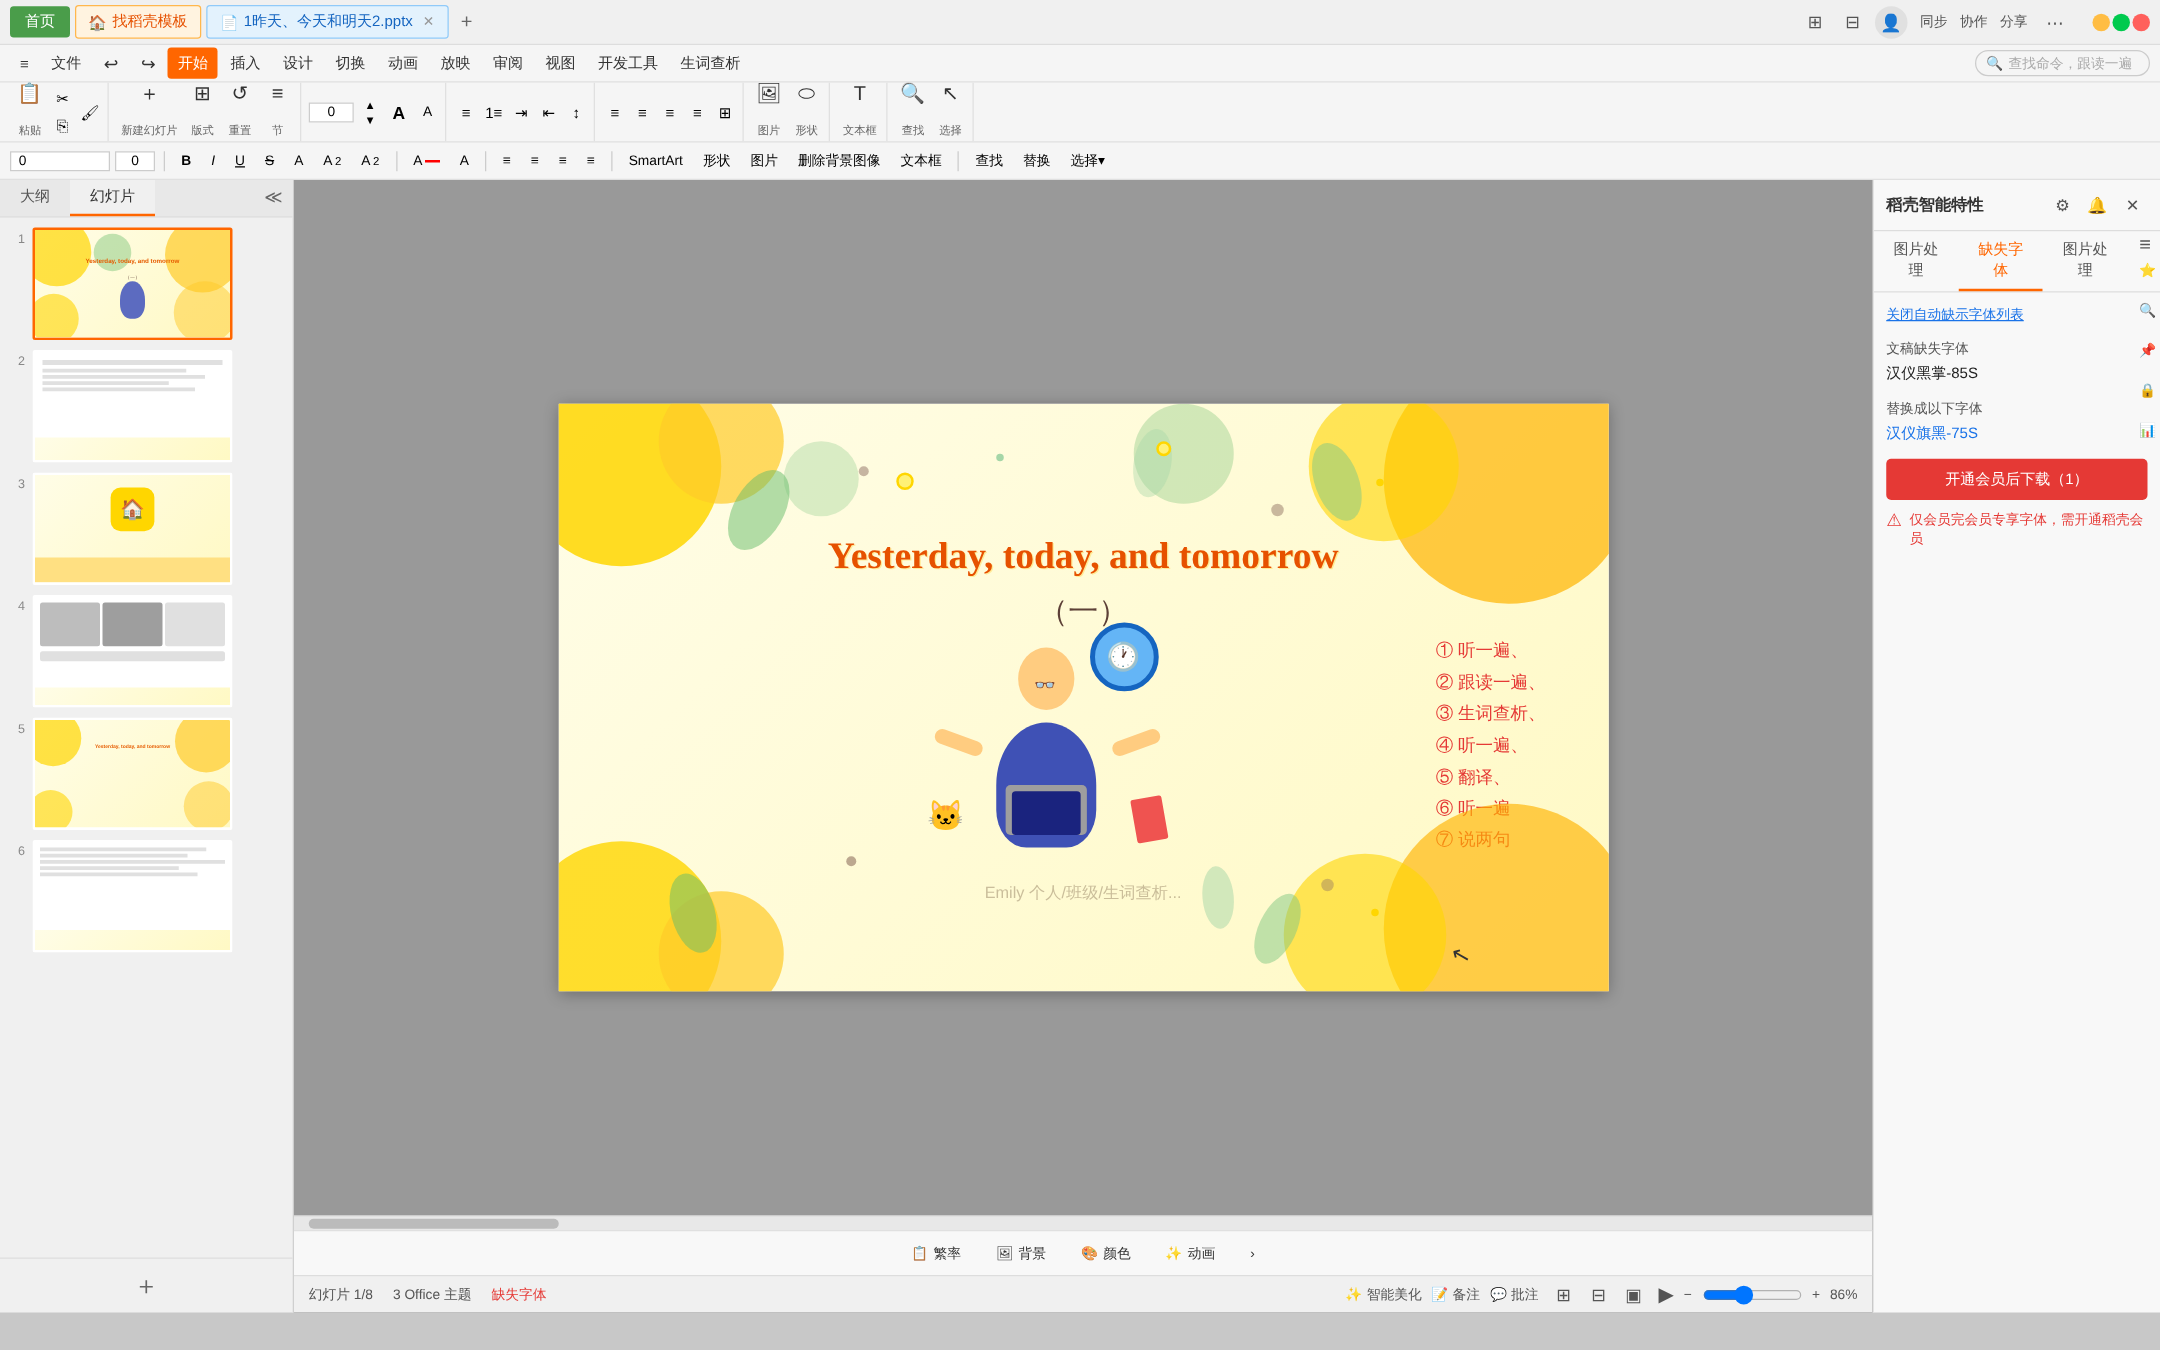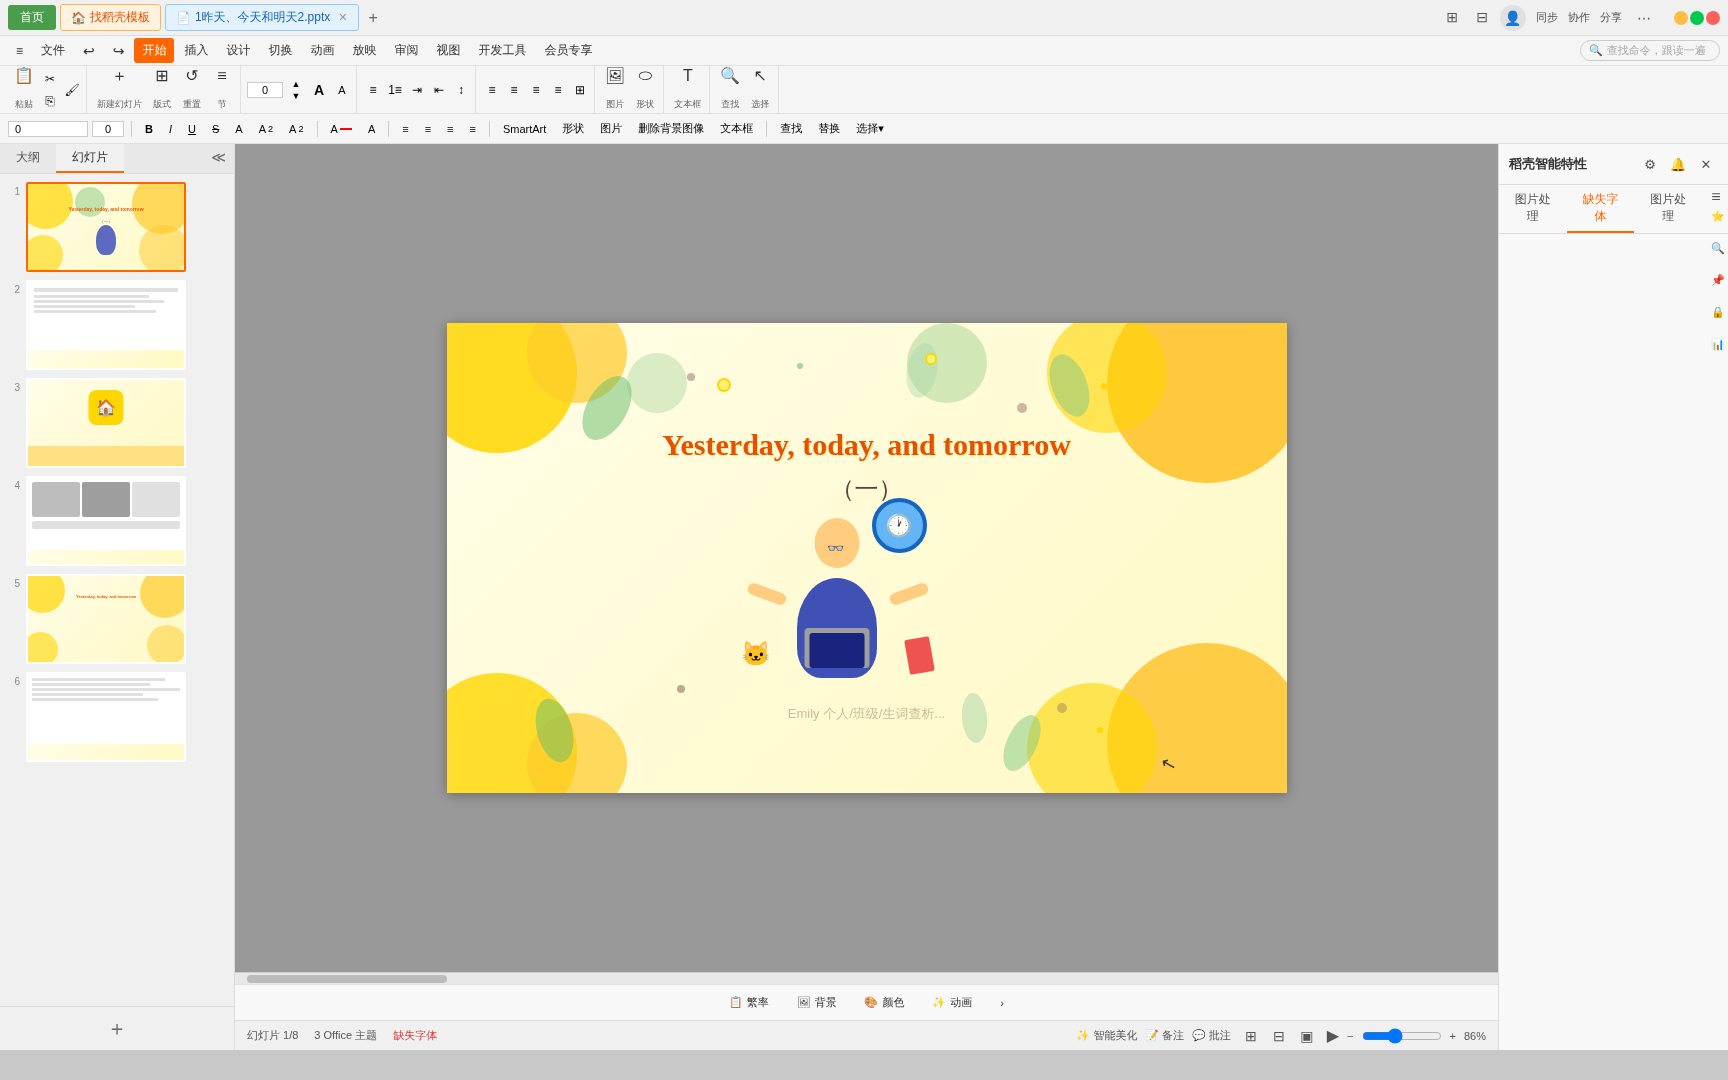--- a/index.html
+++ b/index.html
@@ -142,7 +142,7 @@
   <div class="menu-item">审阅</div>
   <div class="menu-item">视图</div>
   <div class="menu-item">开发工具</div>
-  <div class="menu-item">会员专享</div>
+  <div class="menu-item">生词查析</div>
   <div class="menu-right">
     <div class="search-box">
       <span>🔍</span>

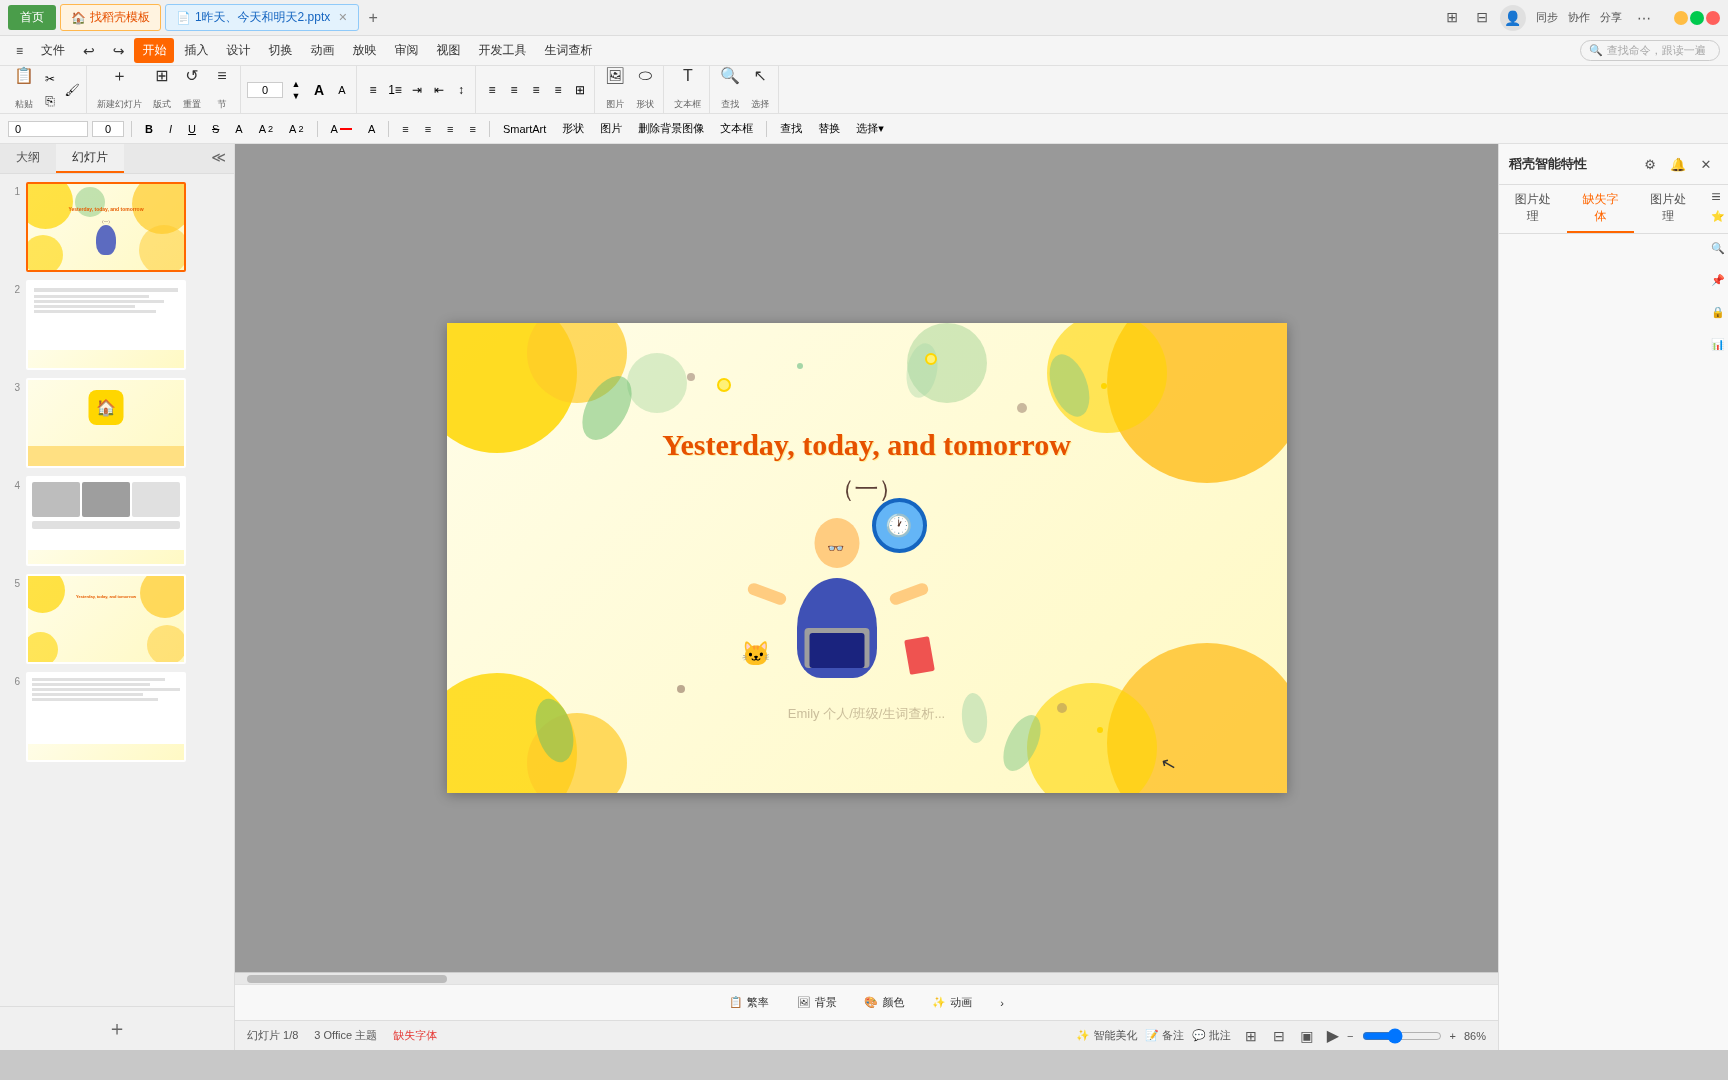--- a/index.html
+++ b/index.html
@@ -528,6 +528,28 @@
       <div class="icon-box" style="font-size:11px;">📊</div>
     </div>
 
+    <div class="rp-content">
+      <div class="rp-section">
+        <div class="rp-link">关闭自动缺示字体列表</div>
+      </div>
+
+      <div class="rp-section">
+        <div class="rp-label">文稿缺失字体</div>
+        <div class="rp-value">汉仪黑掌-85S</div>
+      </div>
+
+      <div class="rp-section">
+        <div class="rp-label">替换成以下字体</div>
+        <div class="rp-replace">汉仪旗黑-75S</div>
+      </div>
+
+      <div class="rp-member-btn">开通会员后下载（1）</div>
+
+      <div class="rp-warning">
+        <span style="color:#e53935;font-size:14px;">⚠</span>
+        <span>仅会员完会员专享字体，需开通稻壳会员</span>
+      </div>
+    </div>
   </div>
 
 </div>

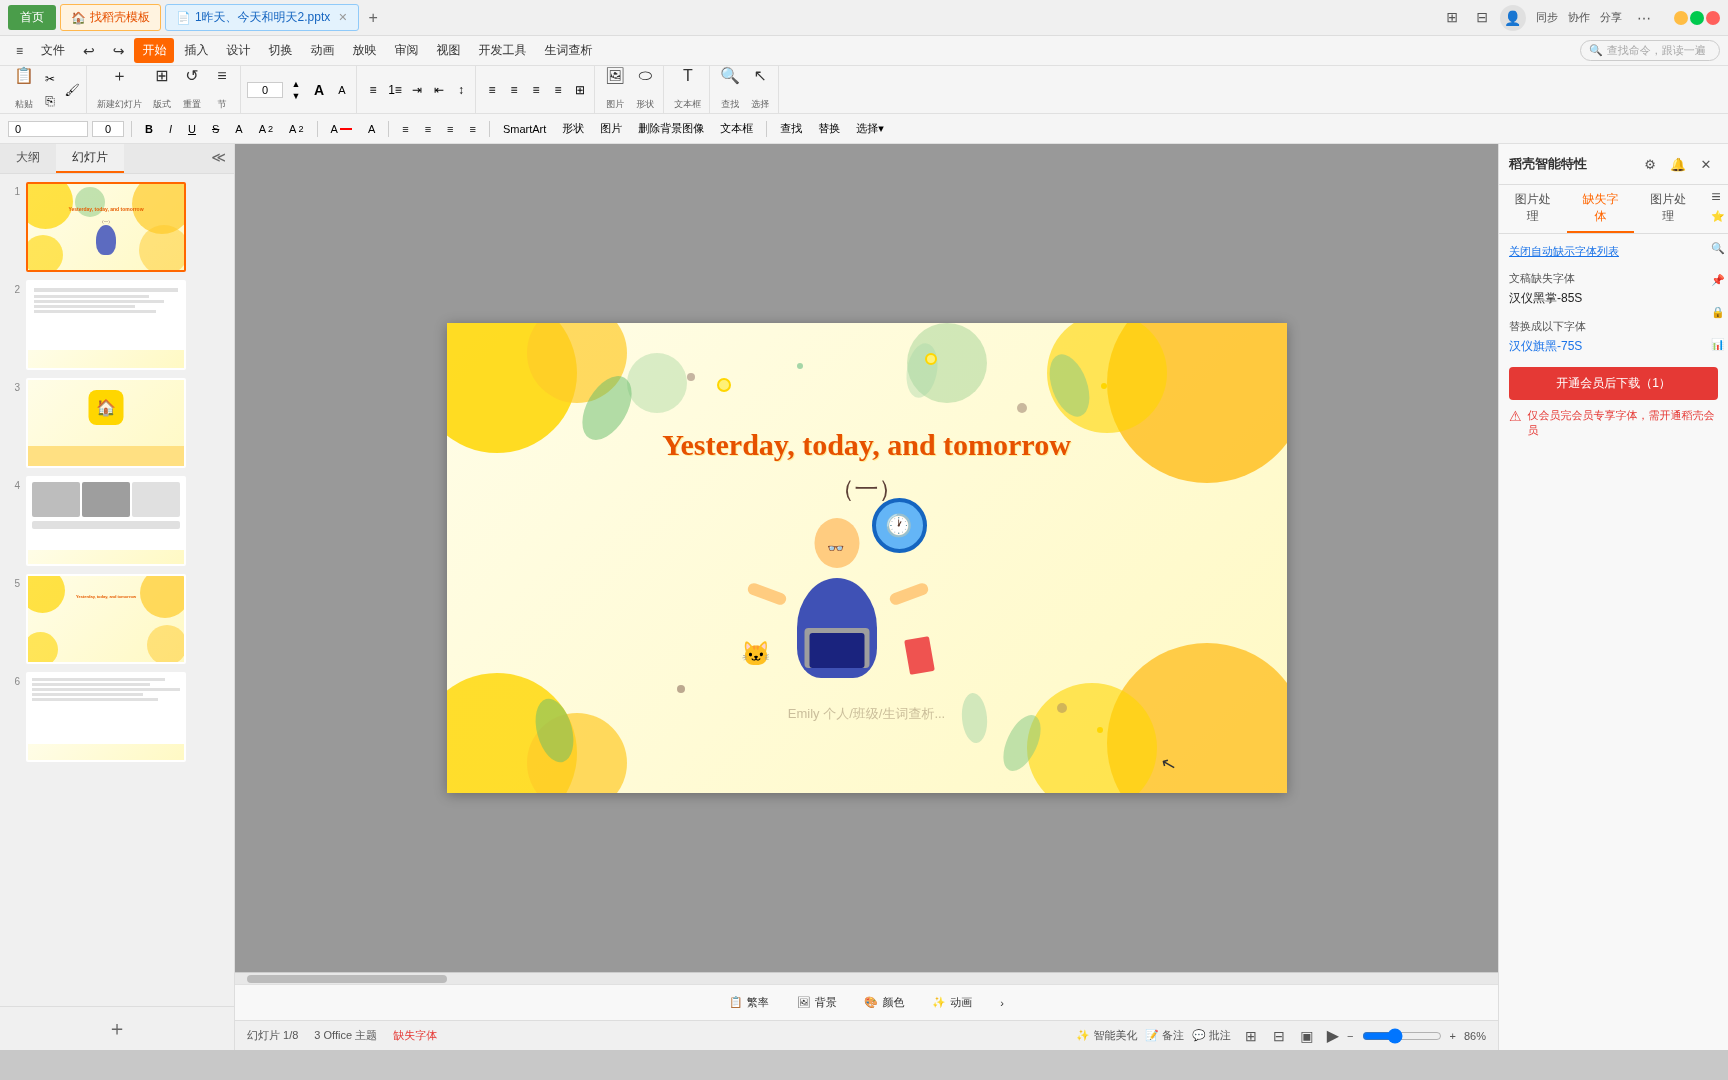--- a/index.html
+++ b/index.html
@@ -428,6 +428,15 @@
           <div style="position:absolute;bottom:25px;right:5px;width:25px;height:35px;background:#ef5350;border-radius:2px;transform:rotate(-10deg);"></div>
         </div>
 
+        <div style="position:absolute;top:185px;right:50px;font-size:14px;color:#e53935;line-height:1.8;">
+          <div>① 听一遍、</div>
+          <div>② 跟读一遍、</div>
+          <div>③ 生词查析、</div>
+          <div>④ 听一遍、</div>
+          <div>⑤ 翻译、</div>
+          <div>⑥ 听一遍</div>
+          <div>⑦ 说两句</div>
+        </div>
 
         <div style="position:absolute;bottom:-40px;left:-30px;width:160px;height:160px;background:#ffd600;border-radius:50%;opacity:0.8;"></div>
         <div style="position:absolute;bottom:-20px;left:80px;width:100px;height:100px;background:#ffca28;border-radius:50%;opacity:0.7;"></div>

